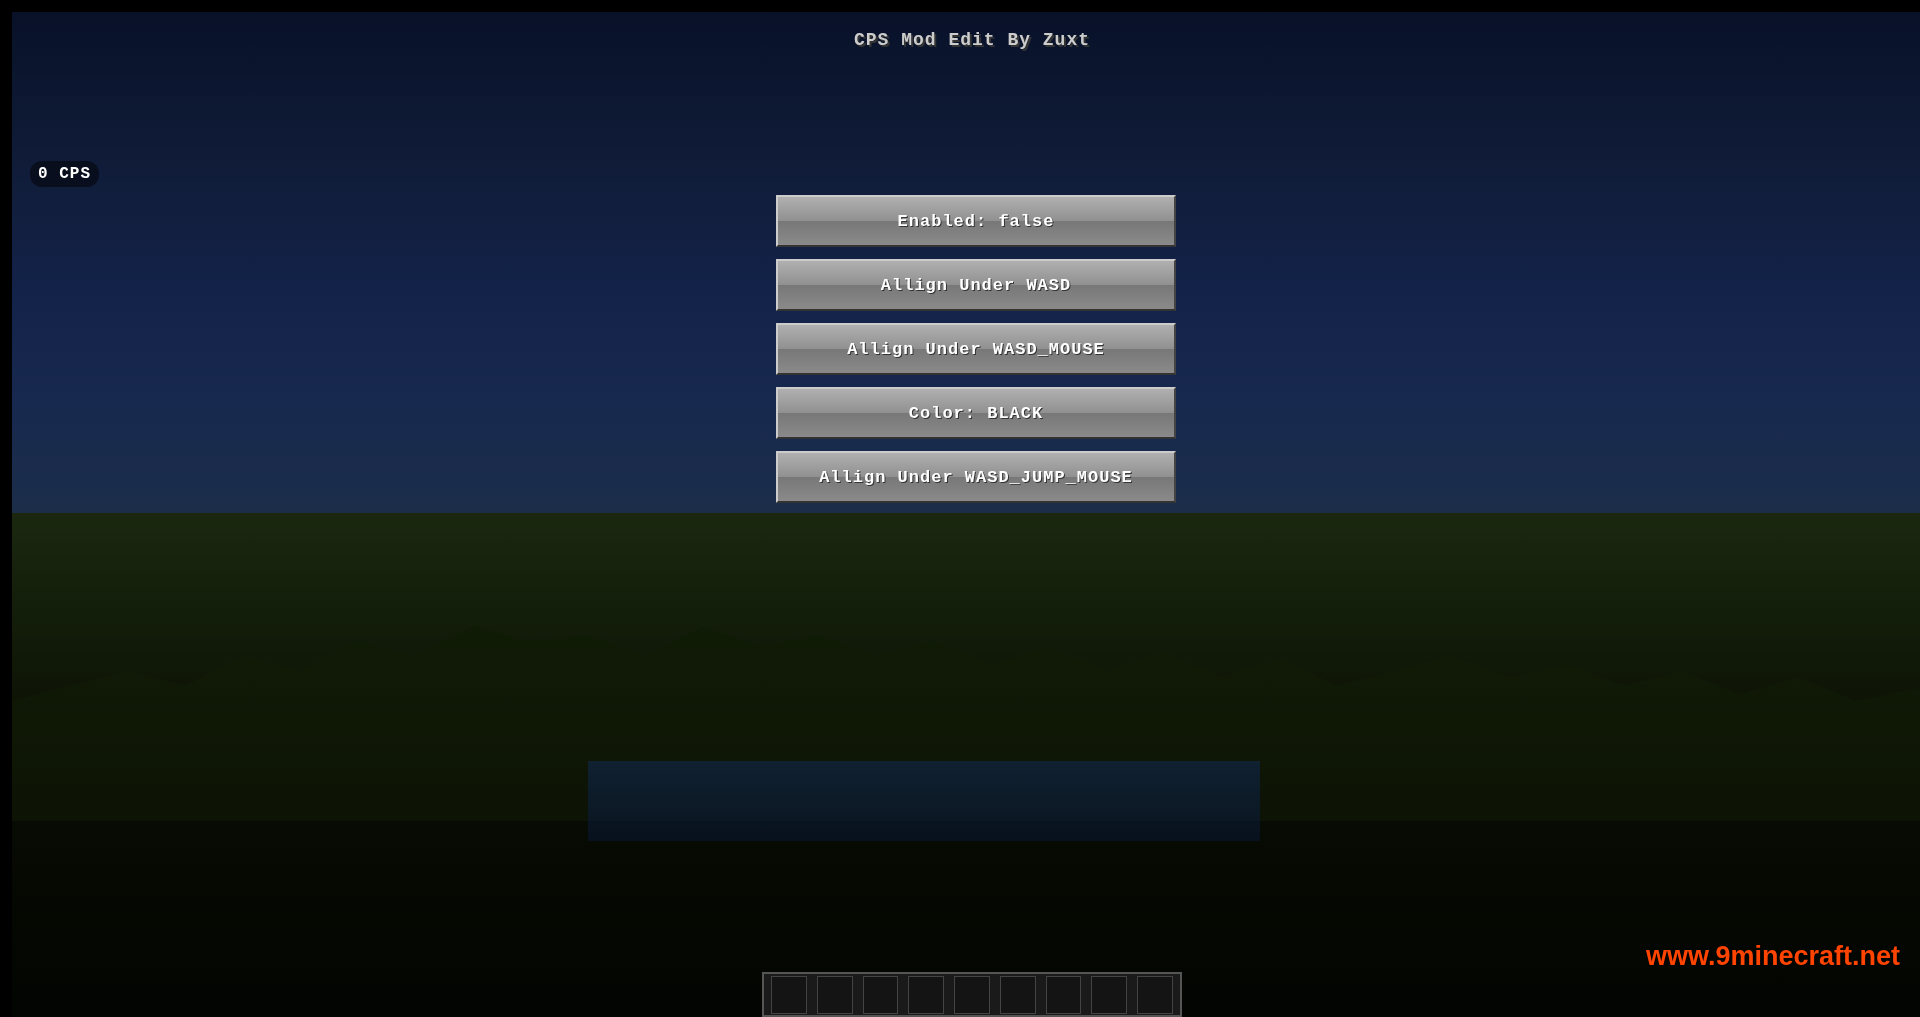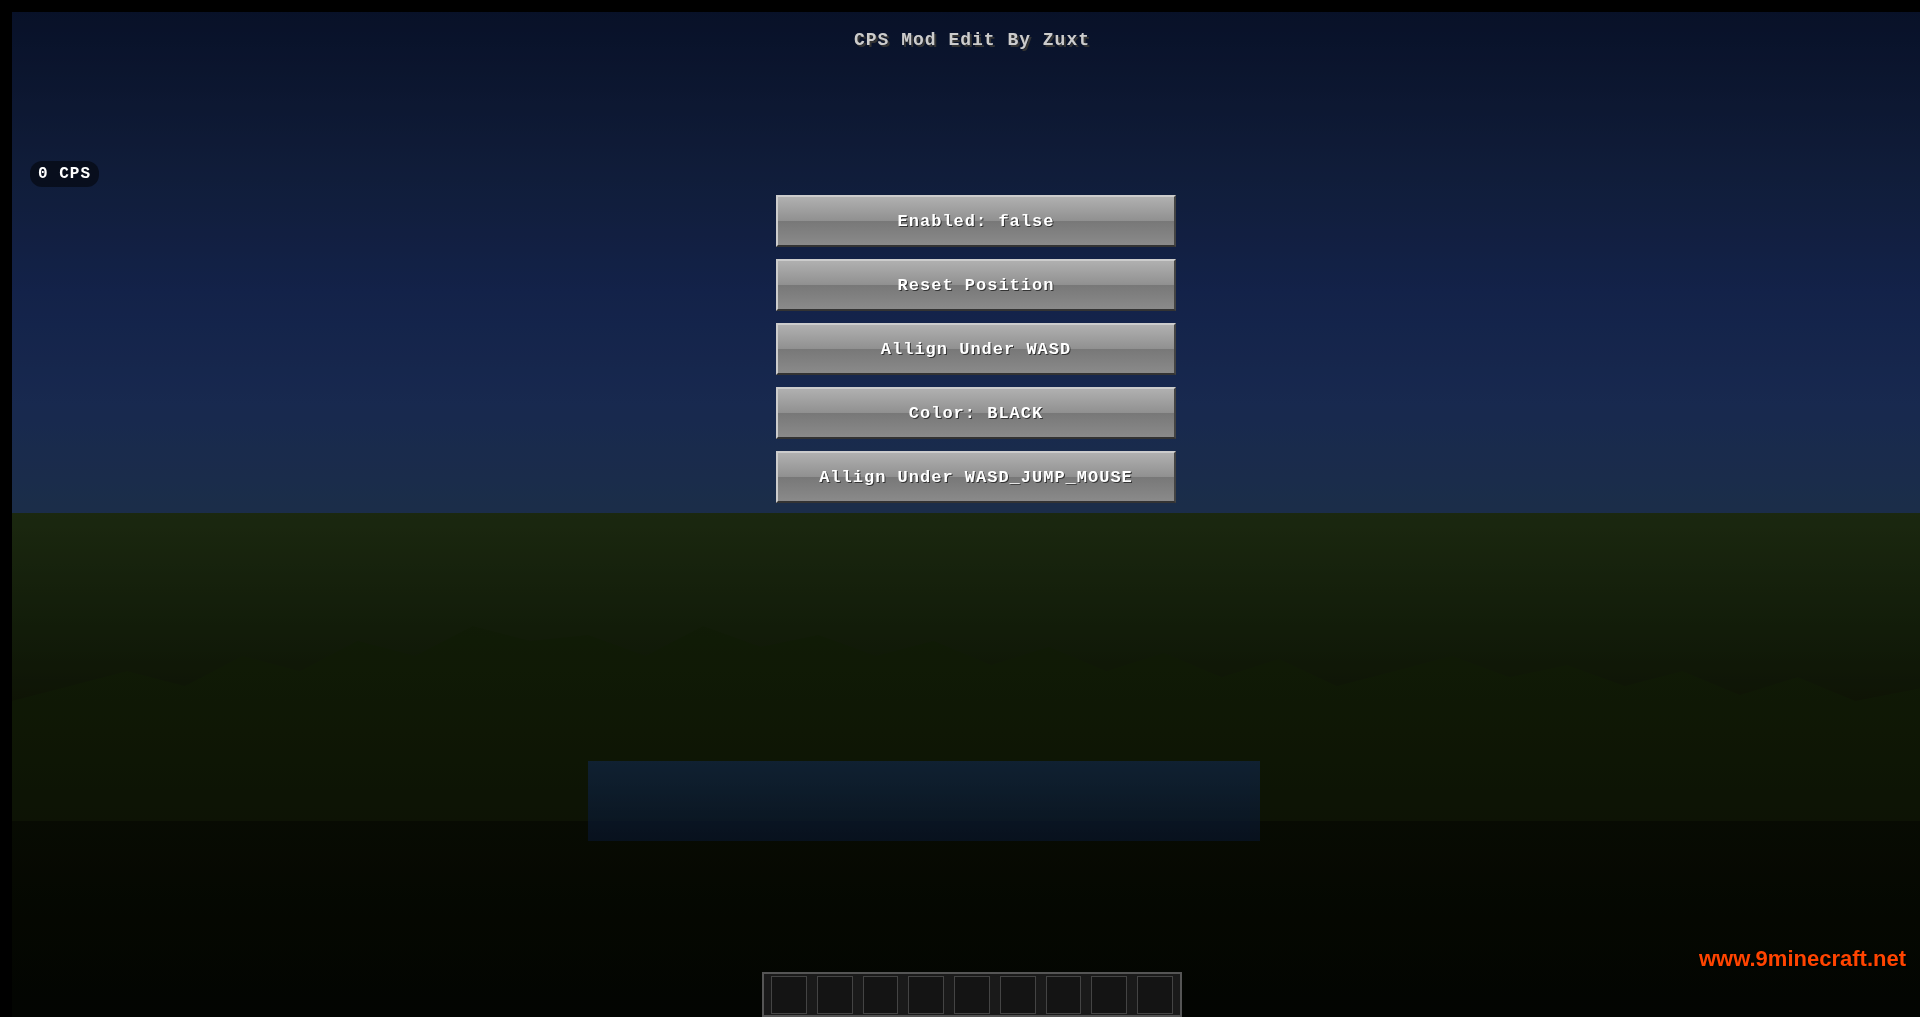--- a/index.html
+++ b/index.html
@@ -226,7 +226,6 @@
   <div id="menu-panel">
 
   <button class="menu-button">Enabled: false</button>
-      <button class="menu-button">Reset Position</button>
       <button class="menu-button">Allign Under WASD</button>
       <button class="menu-button">Color: BLACK</button>
       <button class="menu-button">Allign Under WASD_JUMP_MOUSE</button>

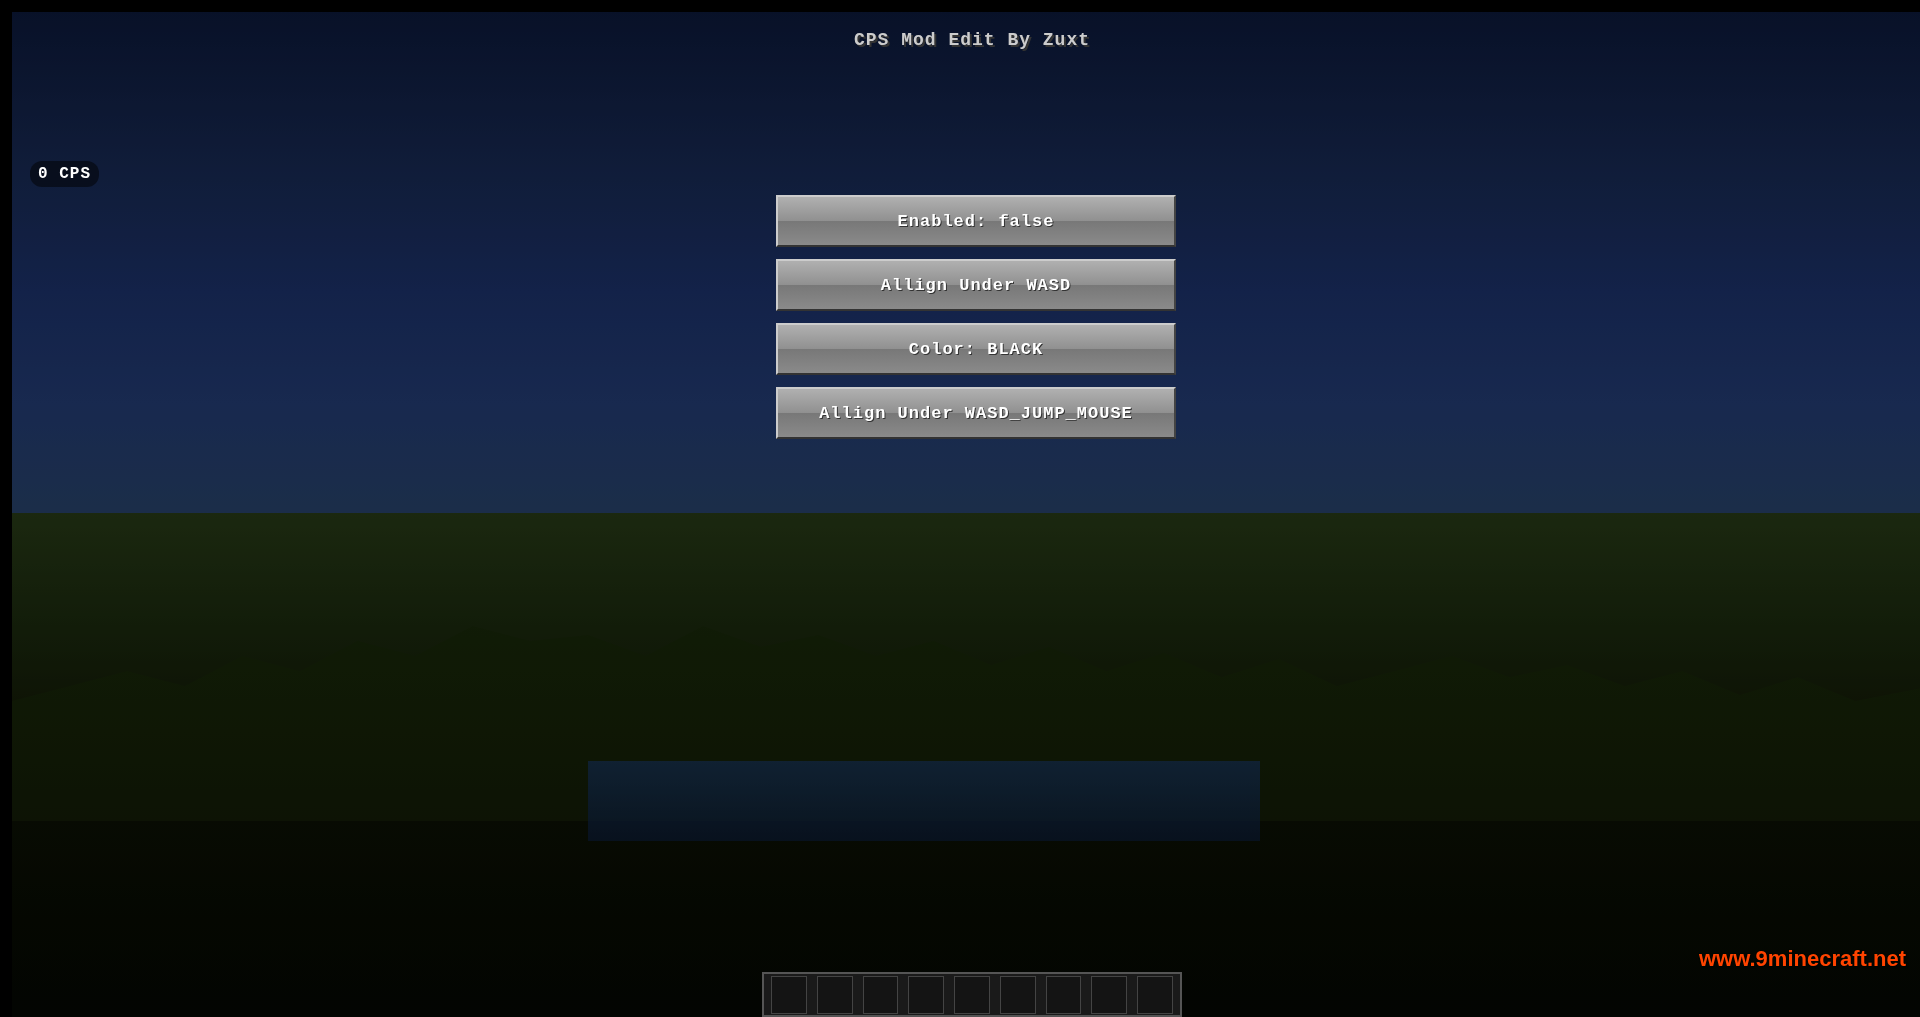--- a/index.html
+++ b/index.html
@@ -227,6 +227,7 @@
 
   <button class="menu-button">Enabled: false</button>
       <button class="menu-button">Allign Under WASD</button>
+      <button class="menu-button">Allign Under WASD_MOUSE</button>
       <button class="menu-button">Color: BLACK</button>
       <button class="menu-button">Allign Under WASD_JUMP_MOUSE</button>
     </div>

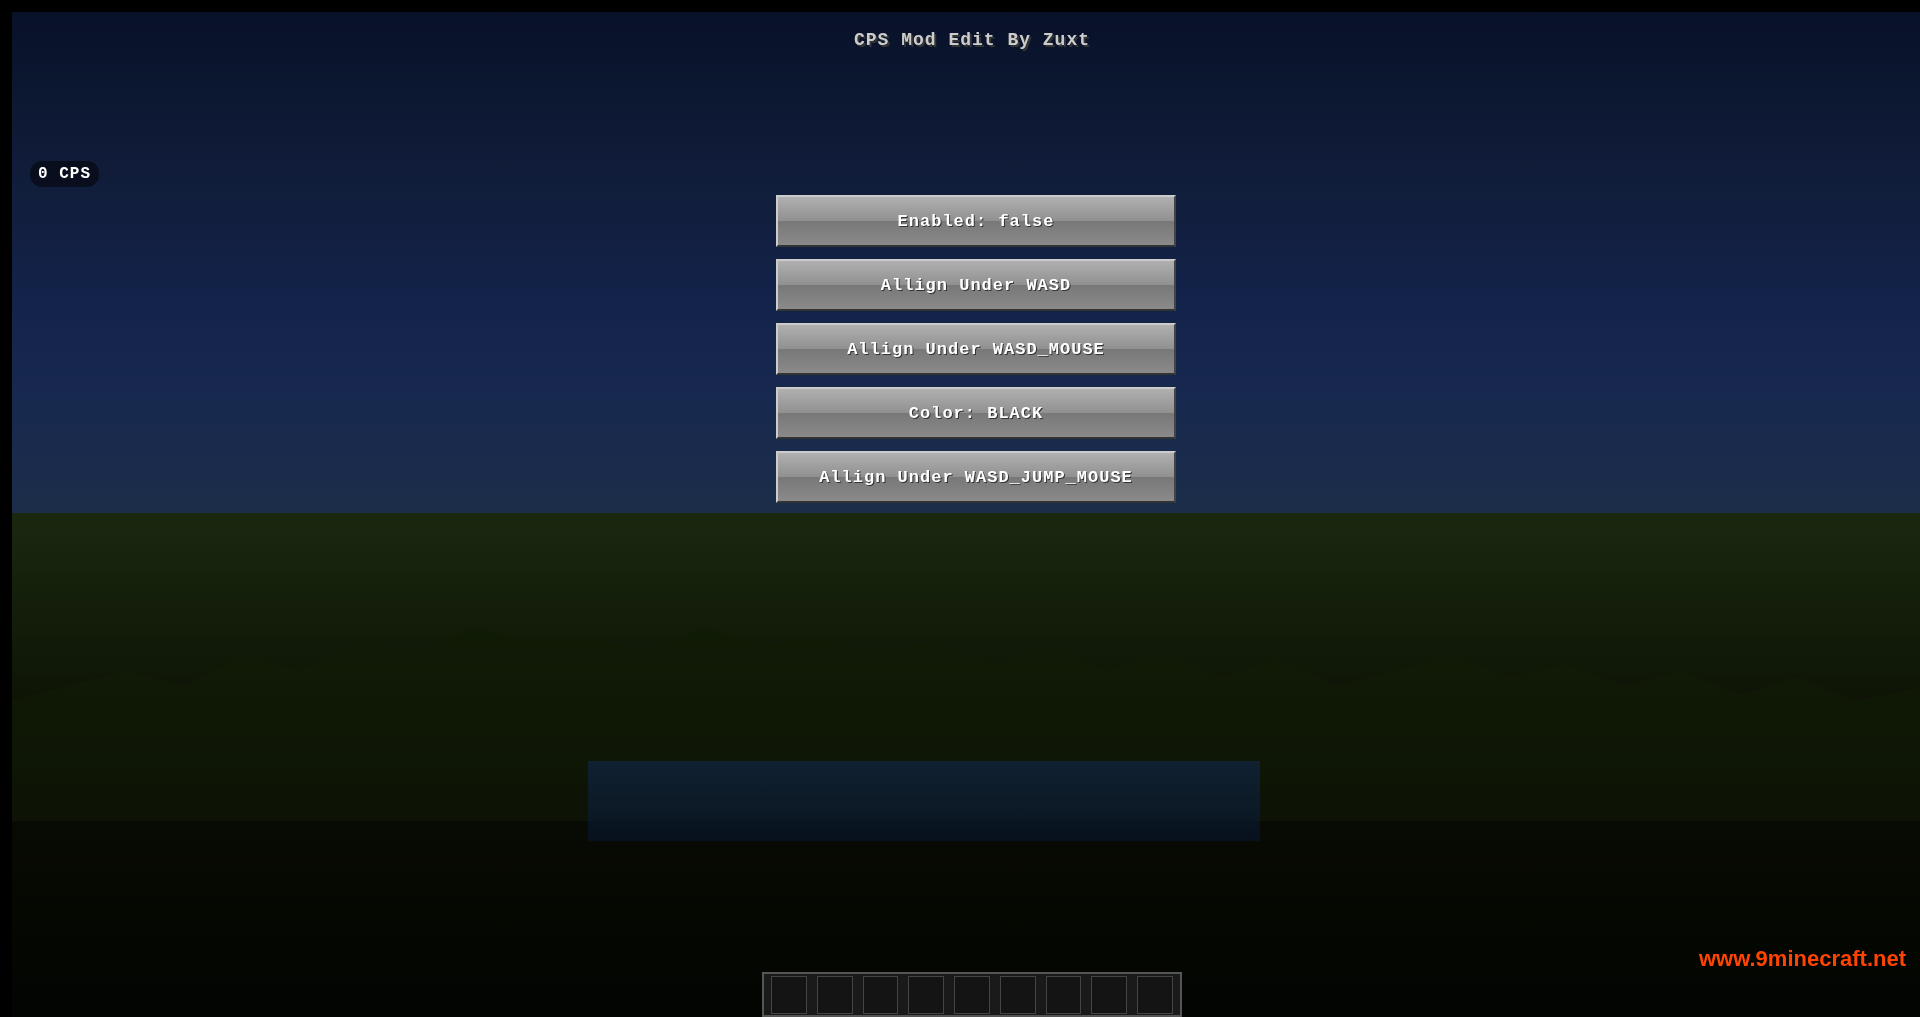--- a/index.html
+++ b/index.html
@@ -196,10 +196,10 @@
     #watermark {
       position: absolute;
       bottom: 45px;
-      right: 10px;
+      right: 16px;
       color: #ff4400;
       font-family: Arial, sans-serif;
-      font-size: 22px;
+      font-size: 27px;
       font-weight: bold;
       text-shadow: 1px 1px 2px rgba(0,0,0,0.8);
     }

